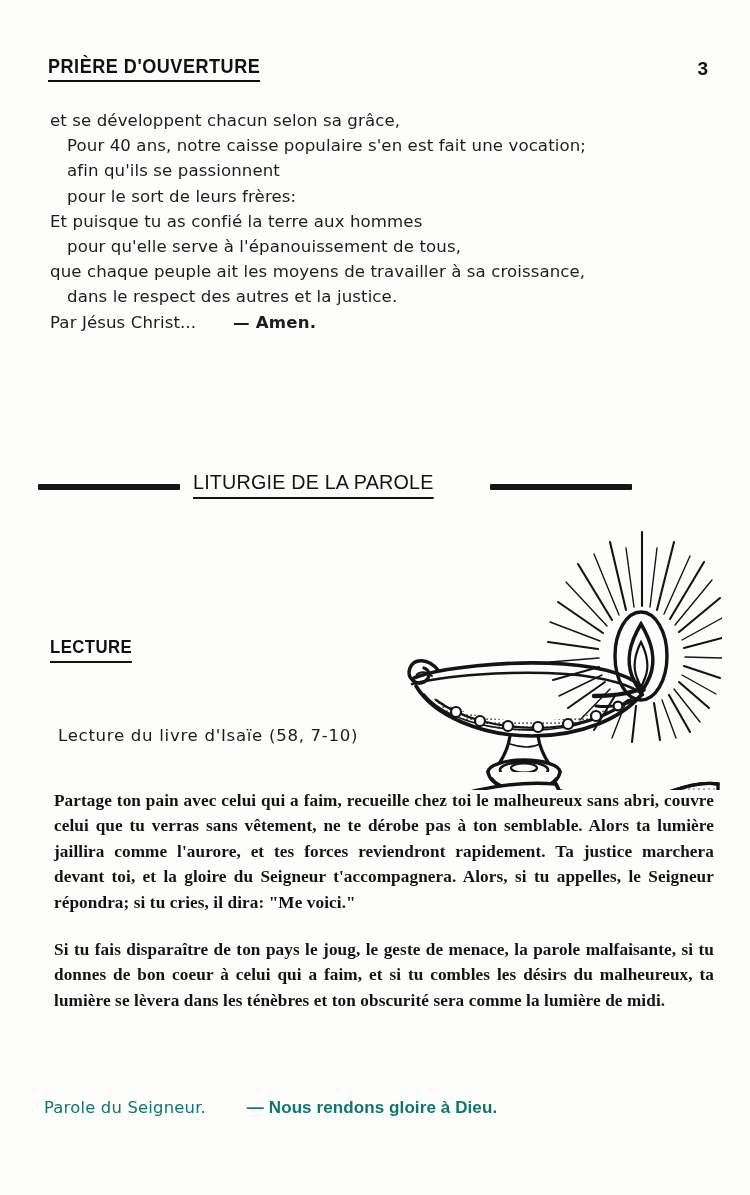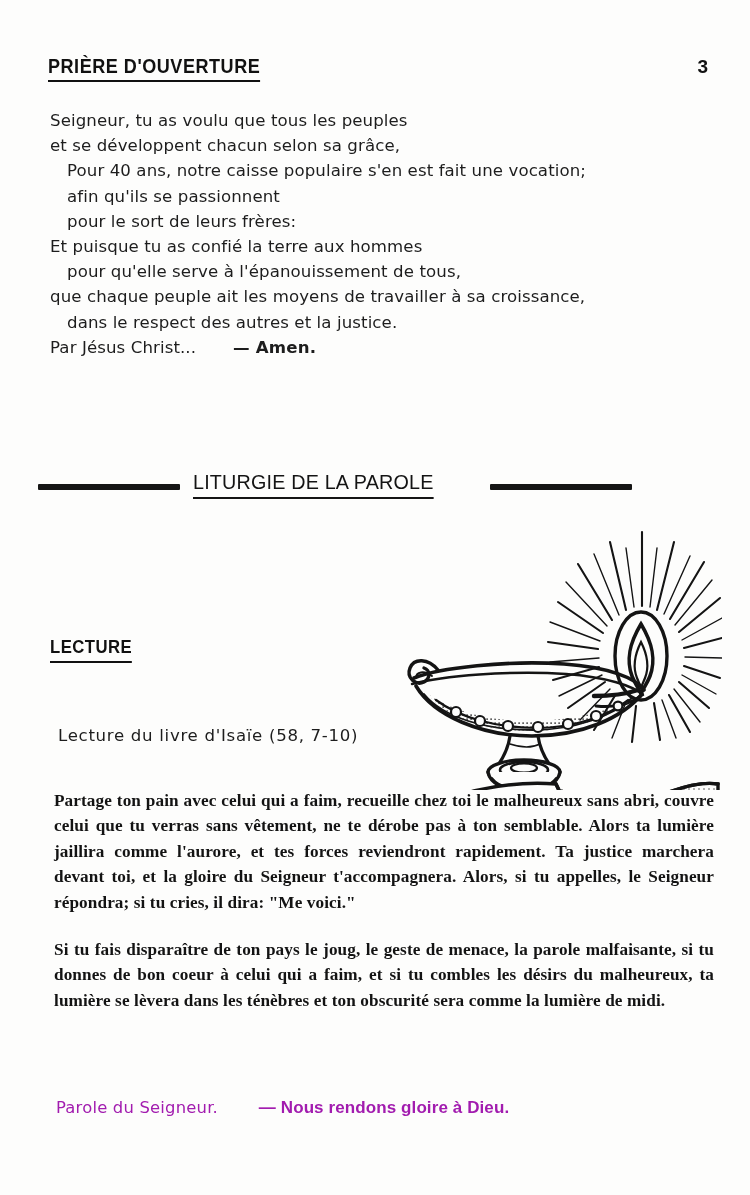--- a/index.html
+++ b/index.html
@@ -29,7 +29,7 @@
     top: 55px;
     width: 660px;
     display: flex;
-    align-items: flex-start;
+    align-items: center;
     justify-content: space-between;
   }
   .section-title {

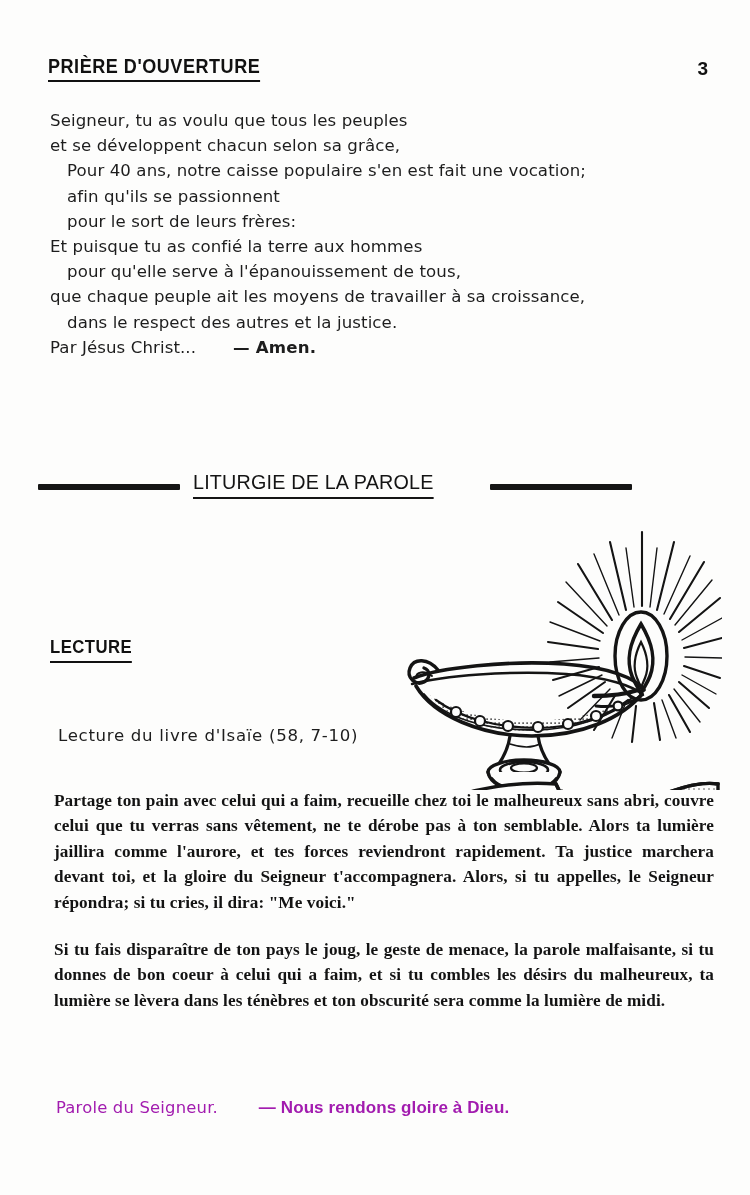--- a/index.html
+++ b/index.html
@@ -204,7 +204,6 @@
 
   <div class="prayer">
     <div id="prayer-lines">
-        <div class="ln">Seigneur, tu as voulu que tous les peuples</div>
         <div class="ln">et se développent chacun selon sa grâce,</div>
         <div class="ln ind">Pour 40 ans, notre caisse populaire s'en est fait une vocation;</div>
         <div class="ln ind">afin qu'ils se passionnent</div>

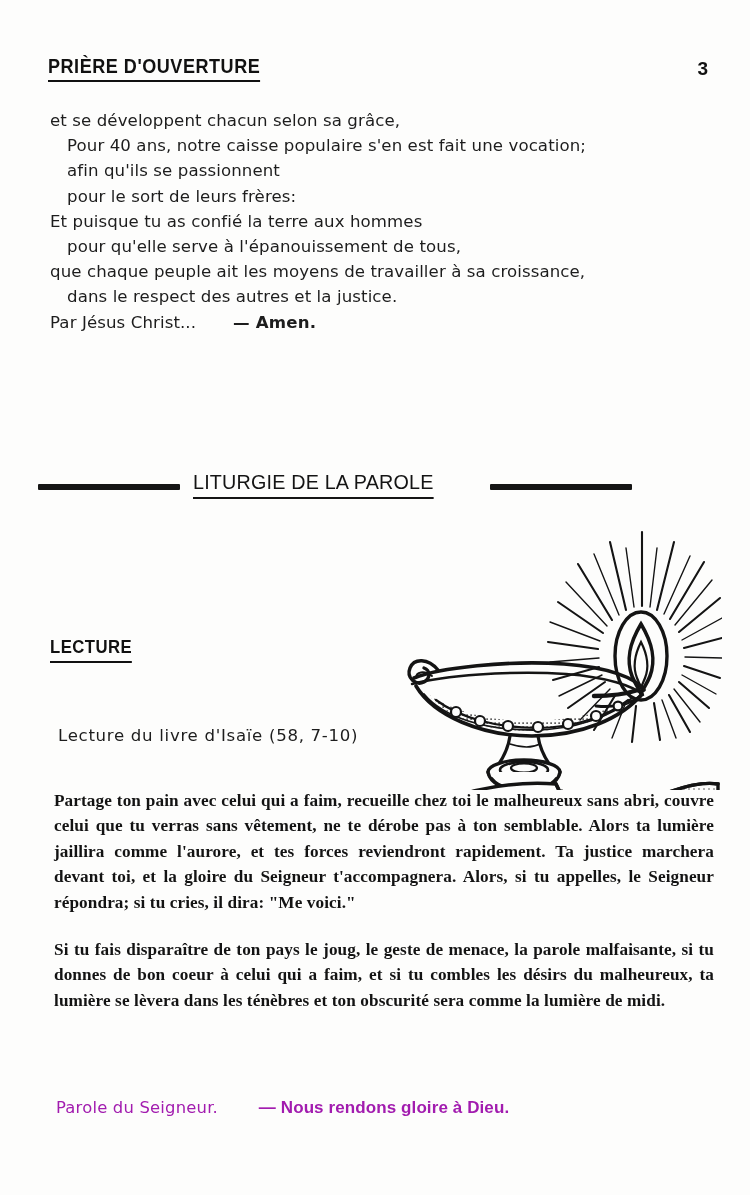--- a/index.html
+++ b/index.html
@@ -163,11 +163,11 @@
 
   .closing {
     position: absolute;
-    left: 56px;
+    left: 44px;
     top: 1098px;
     font-family: "DejaVu Sans", sans-serif;
     font-size: 16.4px;
-    color: #a21caf;
+    color: #0f766e;
     white-space: nowrap;
     letter-spacing: 0.2px;
   }

